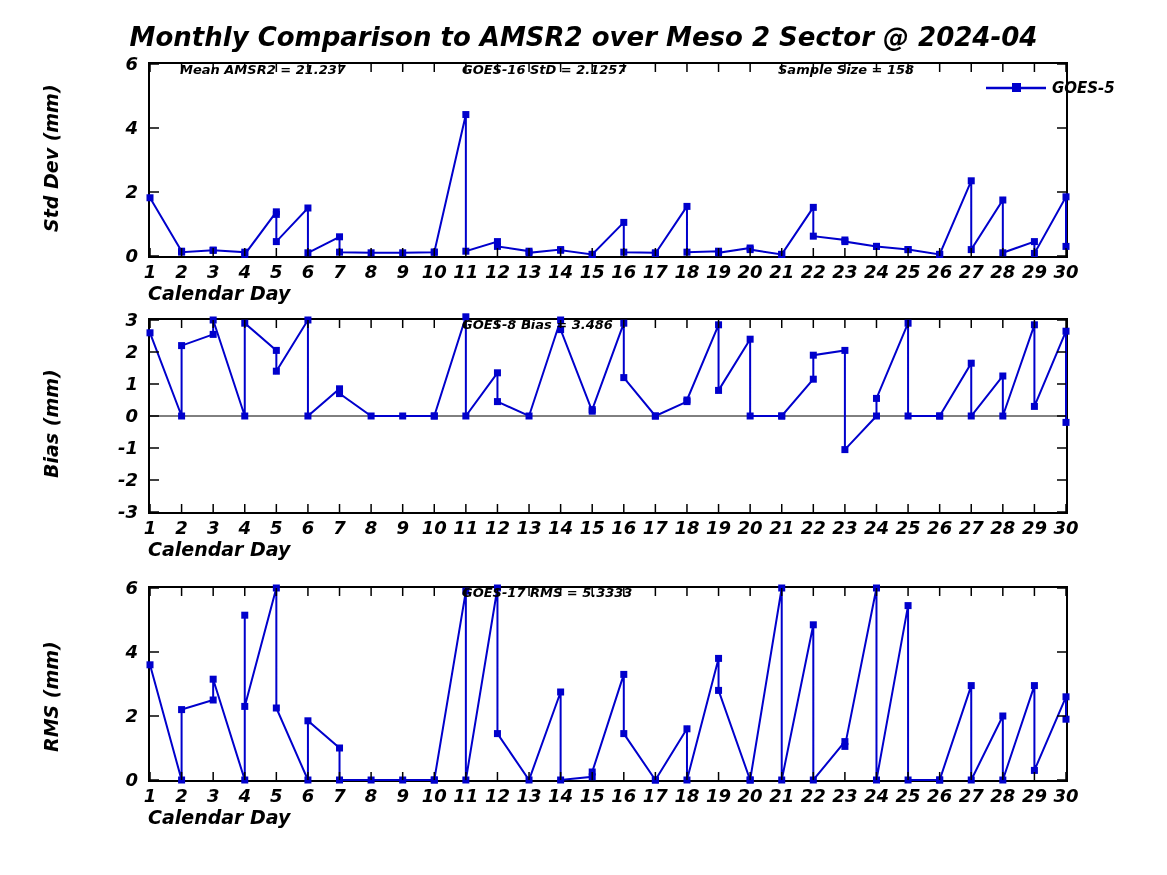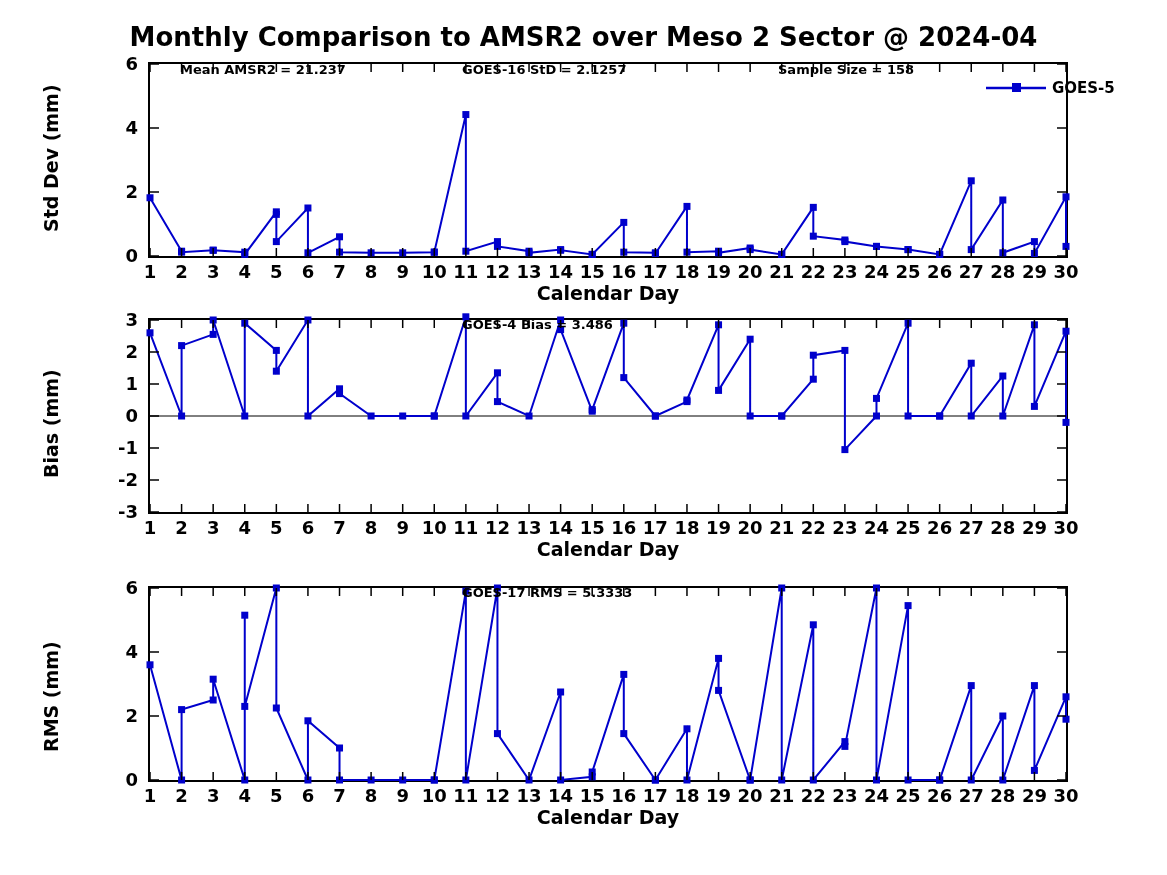--- a/index.html
+++ b/index.html
@@ -8,7 +8,7 @@
     font-family:"DejaVu Sans","Liberation Sans",sans-serif;
     overflow:hidden;
   }
-  #root{position:relative;width:1167px;height:875px;}
+  #root{position:relative;width:1167px;height:875px;font-style:italic;}
   .title{
     position:absolute;left:0;top:22px;width:1167px;text-align:center;
     font-size:26px;font-weight:bold;color:#000;letter-spacing:0px;

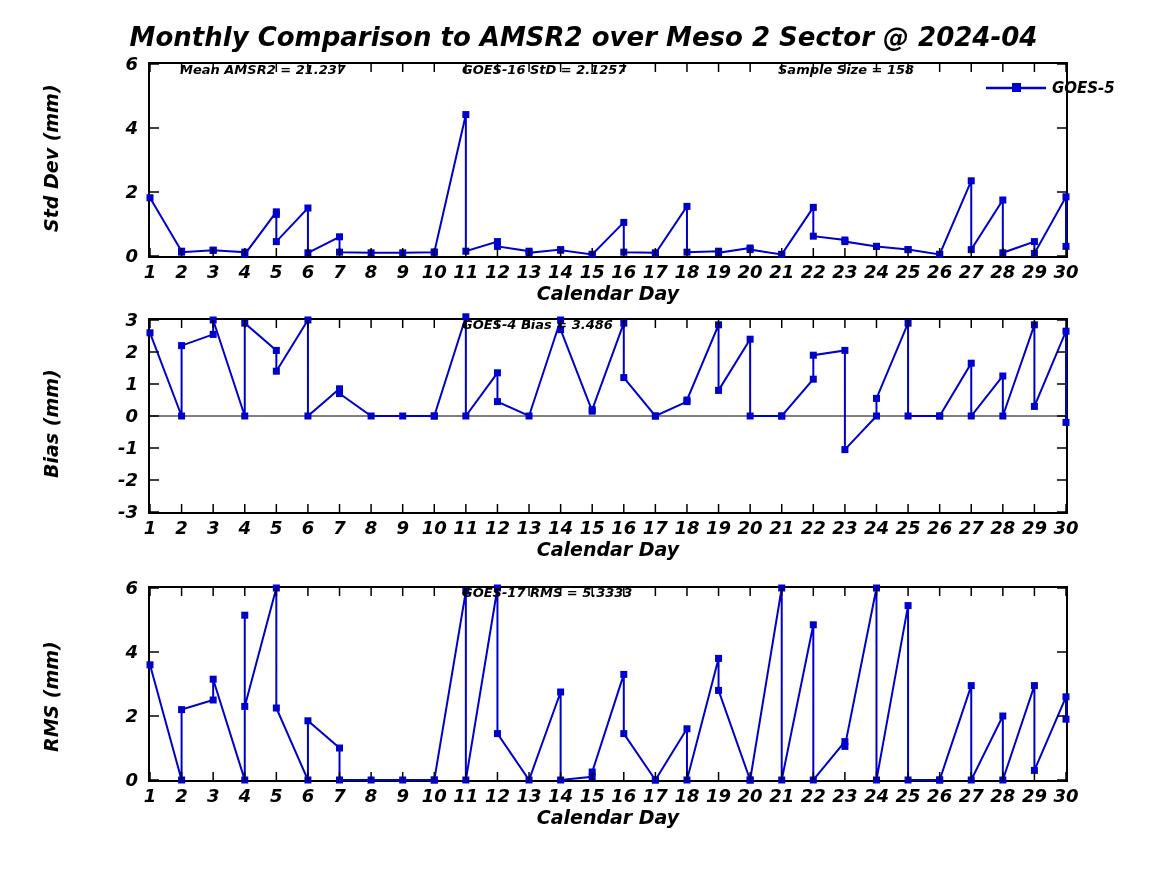--- a/index.html
+++ b/index.html
@@ -21,7 +21,7 @@
     transform:rotate(-90deg);transform-origin:left top;white-space:nowrap;
   }
   .xlabel{
-    position:absolute;font-size:19px;font-weight:bold;color:#000;text-align:center;
+    position:absolute;font-size:19px;font-weight:bold;color:#000;
   }
   .tick-x{position:absolute;font-size:18px;font-weight:bold;color:#000;text-align:center;}
   .tick-y{position:absolute;font-size:18px;font-weight:bold;color:#000;text-align:right;}

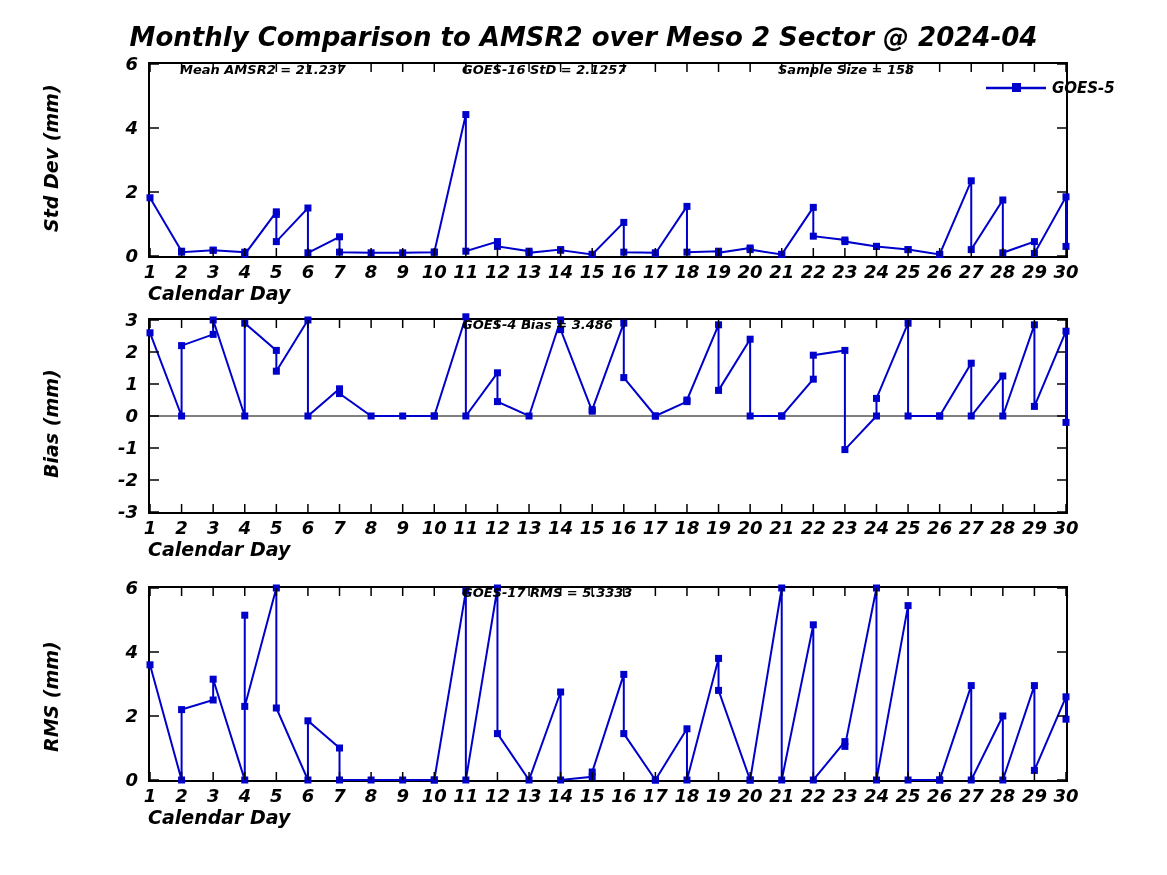--- a/index.html
+++ b/index.html
@@ -327,7 +327,7 @@
 
     <div class="xlabel" style="left:148px;top:538px;width:920px;">Calendar Day</div>
 
-    <div class="annot" style="left:462px;top:317px;">GOES-4 Bias = 3.486</div>
+    <div class="annot" style="left:462px;top:317px;">GOES-8 Bias = 3.486</div>
   </div>
 
   <div class="panel" style="left:0;top:0;width:1167px;height:875px;">

